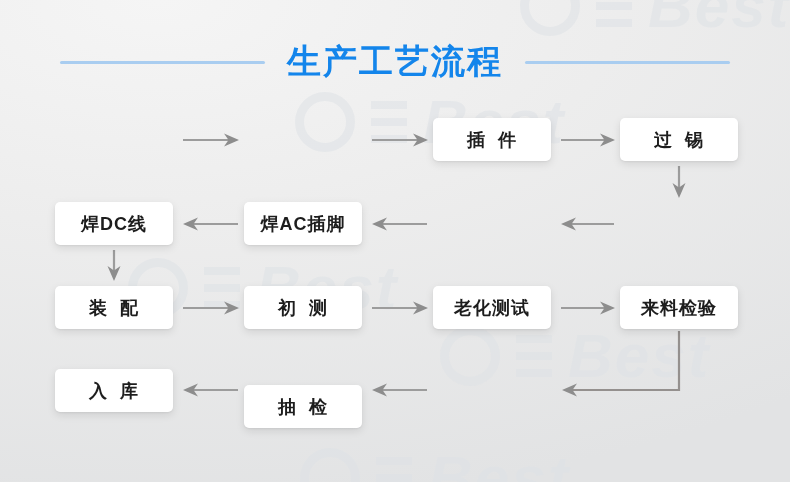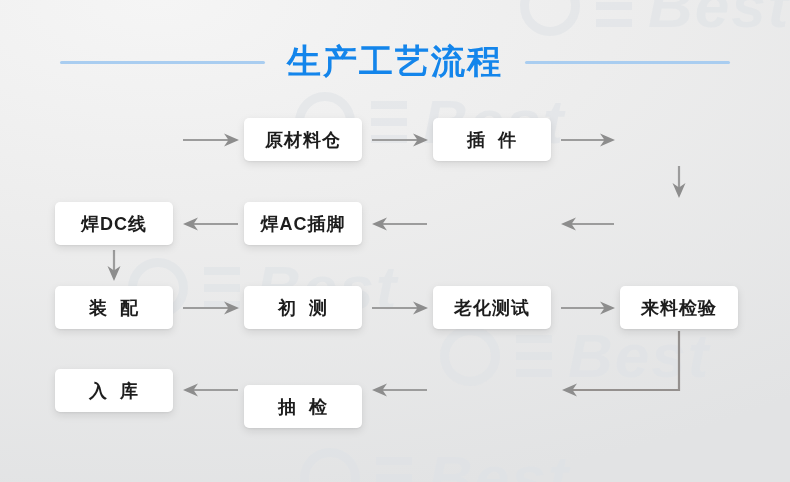--- a/index.html
+++ b/index.html
@@ -135,7 +135,6 @@
     </g>
   </svg>
 
-  <div class="node" style="left:244px;top:118px">原材料仓</div>
   <div class="node" style="left:433px;top:118px">插 件</div>
 
   <div class="node" style="left:244px;top:202px">焊AC插脚</div>

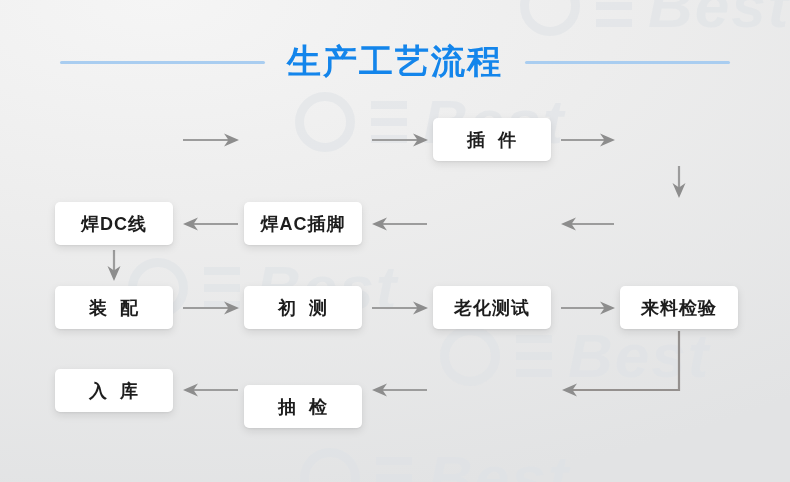--- a/index.html
+++ b/index.html
@@ -136,6 +136,7 @@
   </svg>
 
   <div class="node" style="left:433px;top:118px">插 件</div>
+  <div class="node" style="left:620px;top:118px">过 锡</div>
 
   <div class="node" style="left:244px;top:202px">焊AC插脚</div>
   <div class="node" style="left:55px;top:202px">焊DC线</div>

